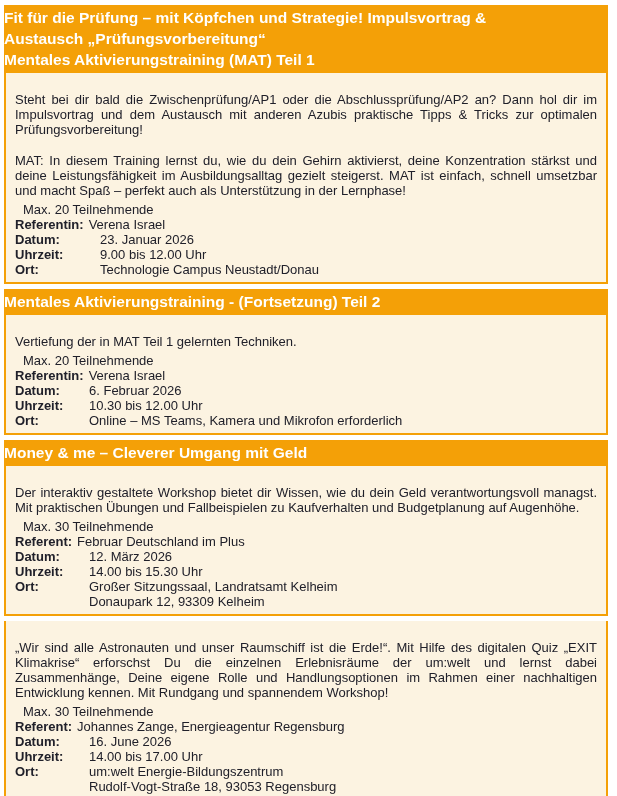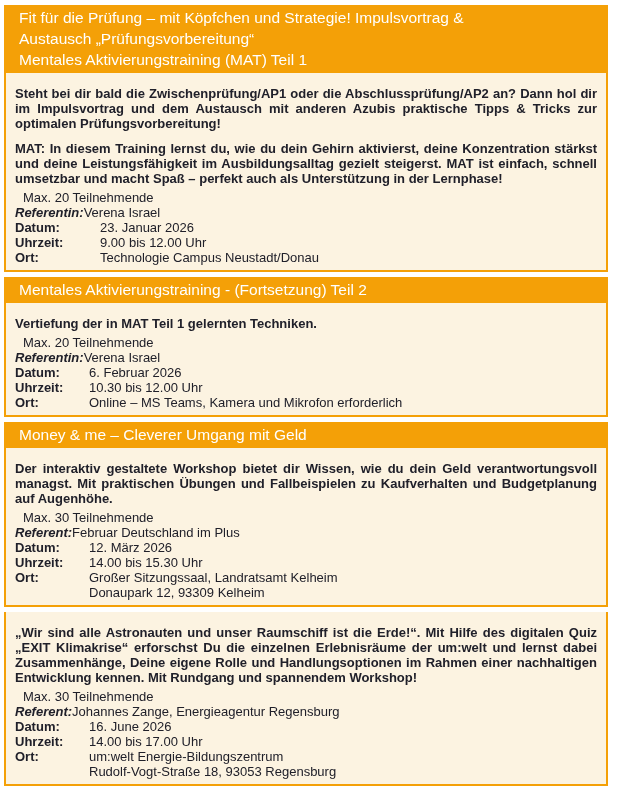--- a/index.html
+++ b/index.html
@@ -22,10 +22,10 @@
   .bar{
     background:var(--accent);
     color:var(--header-text);
-    font-weight:normal;
+    font-weight:bold;
     font-size:15.5px;
     line-height:21px;
-    padding:2px 9px 3px 15px;
+    padding:2px 9px 3px 0;
     white-space:nowrap;
   }
   .panel{

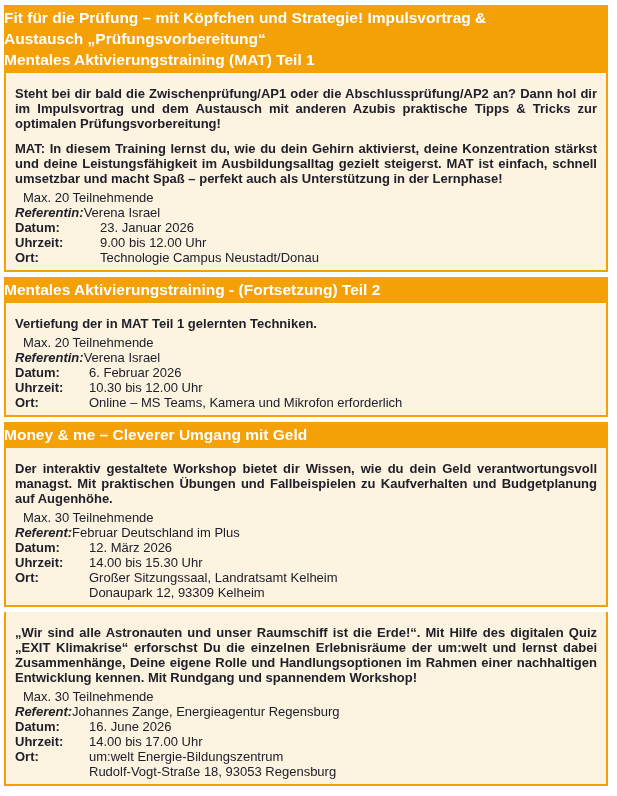--- a/index.html
+++ b/index.html
@@ -37,9 +37,9 @@
     line-height:15px;
   }
   .para{
-    font-weight:bold;
+    font-weight:normal;
     text-align:justify;
-    margin:10px 0 3px 0;
+    margin:16px 0 3px 0;
   }
   .cap{margin:4px 0 0 8px;}
   .row{display:flex;}

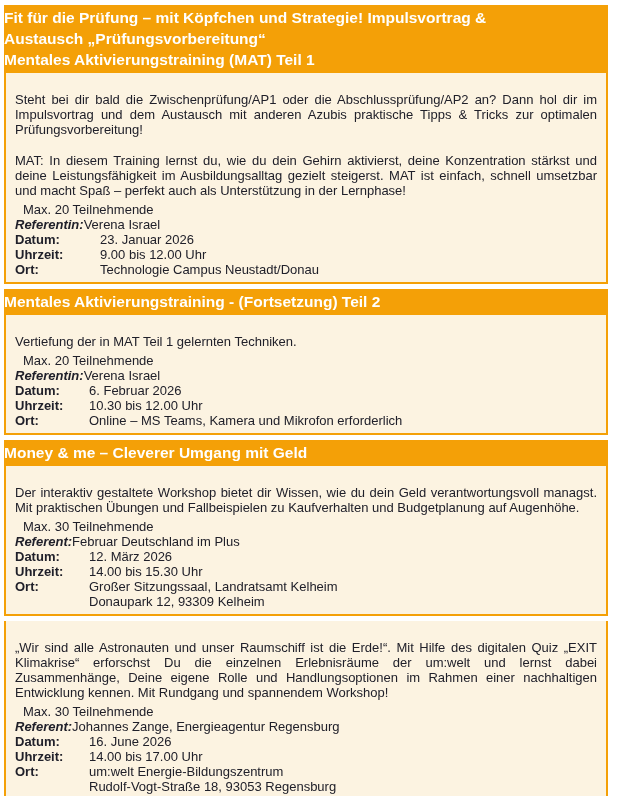--- a/index.html
+++ b/index.html
@@ -45,7 +45,7 @@
   .row{display:flex;}
   .lbl{font-weight:bold;flex:0 0 74px;}
   .event.s1 .lbl{flex-basis:85px;}
-  .row.inline .lbl{flex:0 0 auto;font-style:italic;}
+  .row.inline .lbl{flex:0 0 auto;margin-right:5px;}
   .val{flex:1 1 auto;}
   .closing{
     color:var(--accent);

